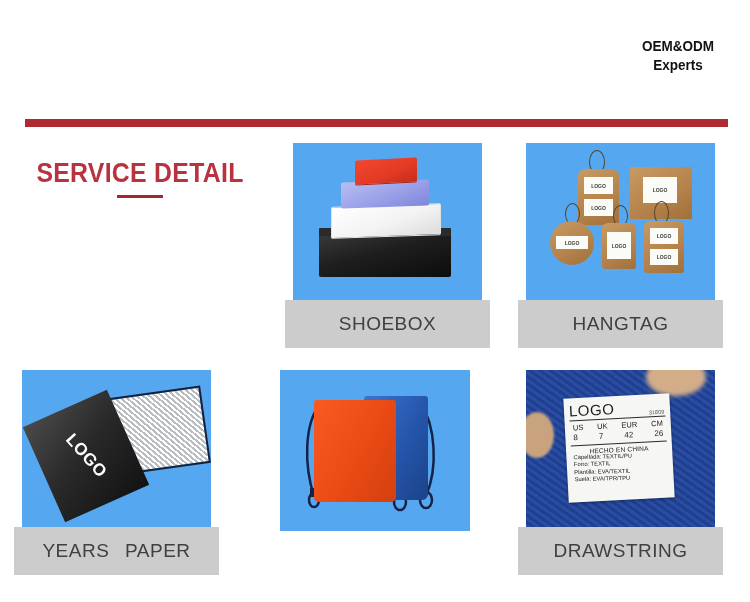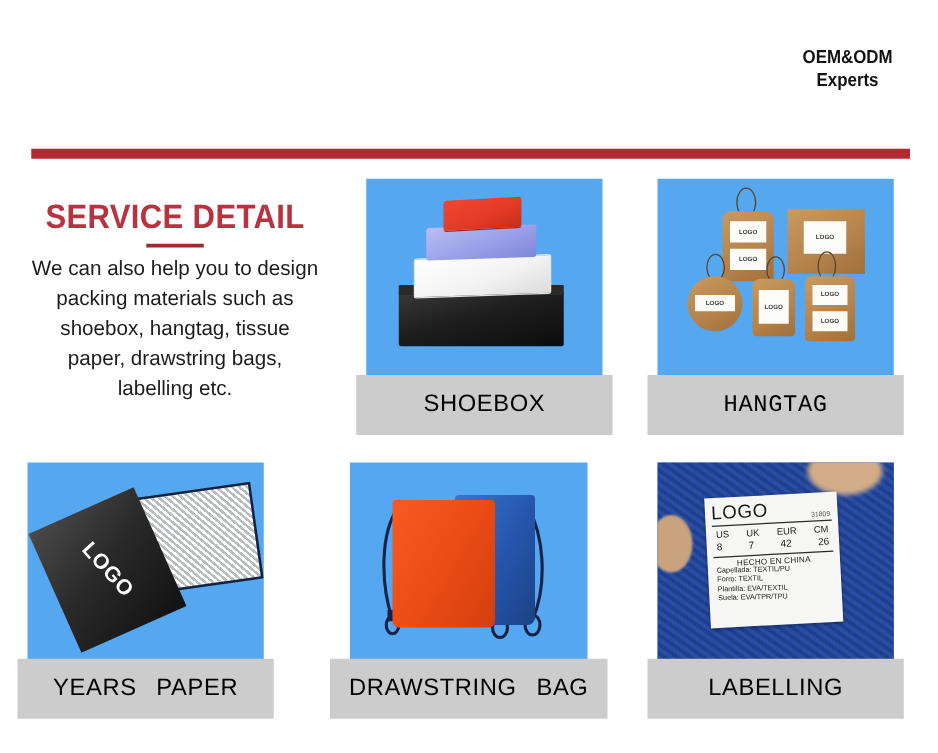--- a/index.html
+++ b/index.html
@@ -233,7 +233,6 @@
 <div class="detail">
   <h2 class="detail-title">SERVICE DETAIL</h2>
   <div class="detail-rule"></div>
-  <p class="detail-body">We can also help you to design packing materials such as shoebox, hangtag, tissue paper, drawstring bags, labelling etc.</p>
 </div>
 
 <div class="card" id="card-shoebox">

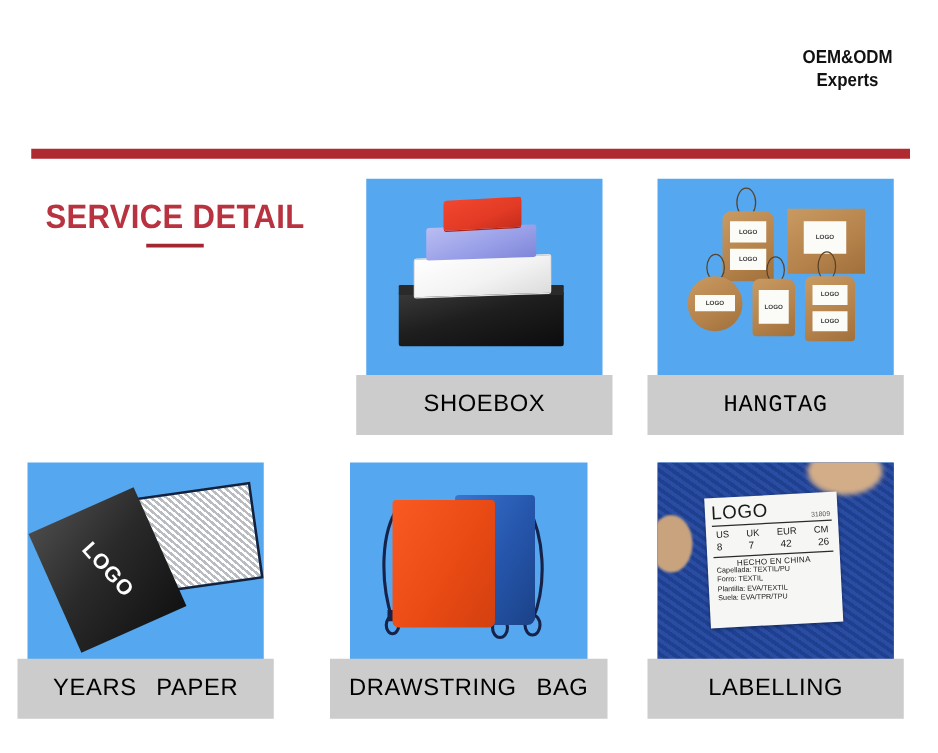--- a/index.html
+++ b/index.html
@@ -86,7 +86,7 @@
     position:absolute;left:0;bottom:0;width:100%;
     background:#cccccc;
     text-align:center;
-    color:#000000;
+    color:#404040;
     font-size:19px;
     display:flex;align-items:center;justify-content:center;
   }

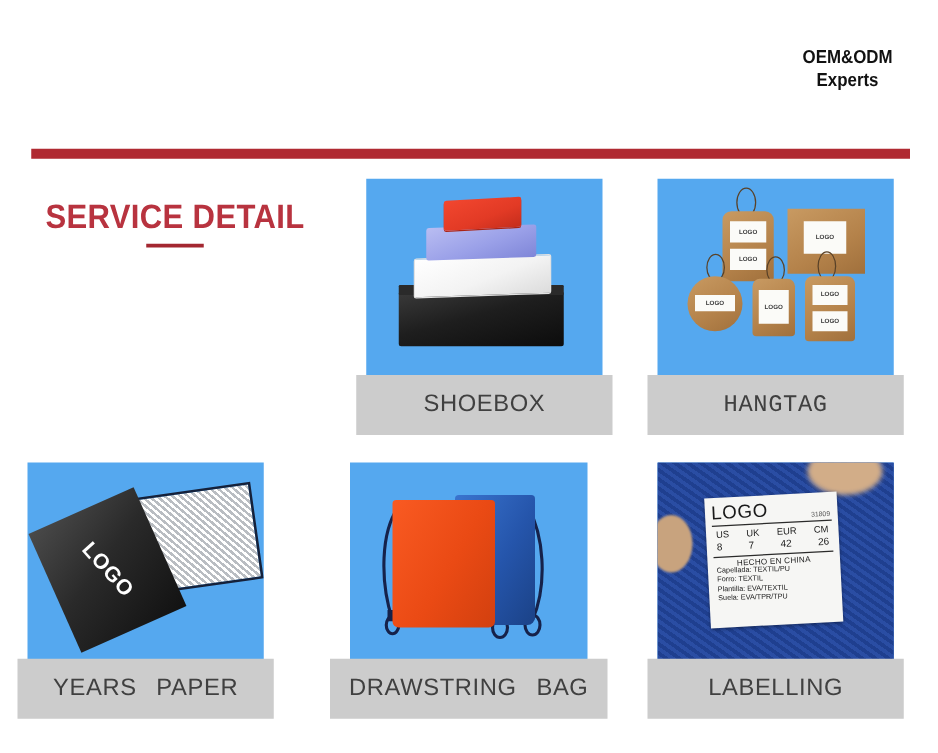--- a/index.html
+++ b/index.html
@@ -100,7 +100,7 @@
 
   #card-hangtag   {left:518px;top:143px;width:205px;height:205px;}
   #card-hangtag .photo{width:189px;height:161px;}
-  #card-hangtag .caption{height:48px;font-family:Liberation Mono, monospace;}
+  #card-hangtag .caption{height:48px;}
 
   #card-tissue    {left:14px;top:370px;width:205px;height:205px;}
   #card-tissue .photo{width:189px;height:161px;}

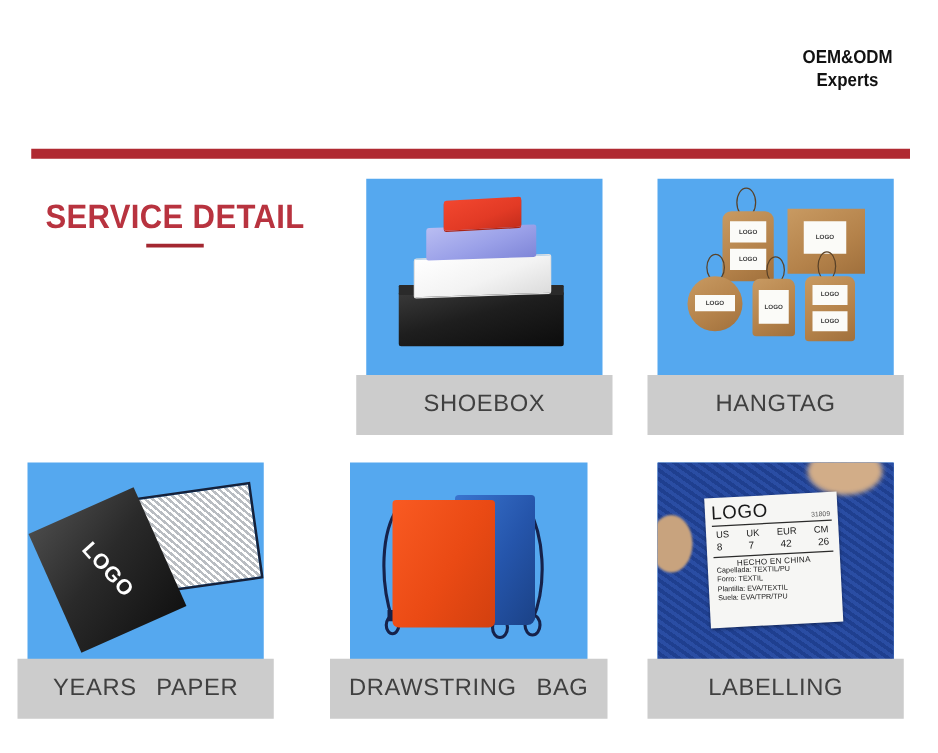--- a/index.html
+++ b/index.html
@@ -316,7 +316,6 @@
     <div class="bag-blue"></div>
     <div class="bag-orange"></div>
   </div>
-  <div class="caption cap-spaced">DRAWSTRING  BAG</div>
 </div>
 
 <div class="card" id="card-labelling">

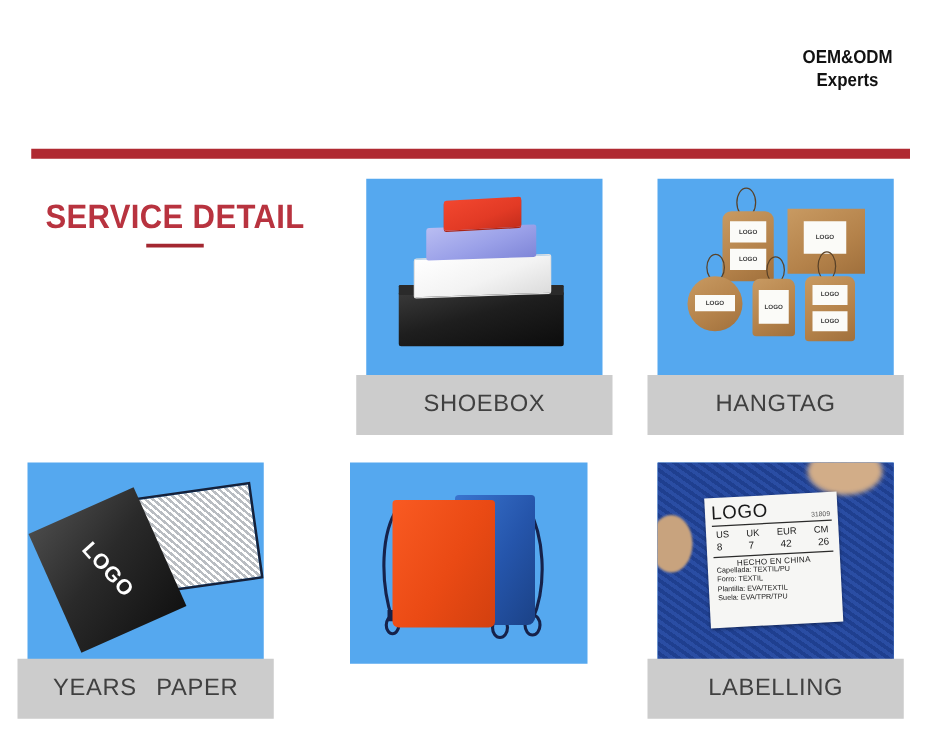--- a/index.html
+++ b/index.html
@@ -345,7 +345,7 @@
       <div class="mat">Suela: EVA/TPR/TPU</div>
     </div>
   </div>
-  <div class="caption cap-wide">LABELLING</div>
+  <div class="caption cap-wide">DRAWSTRING</div>
 </div>
 
 </body></html>

